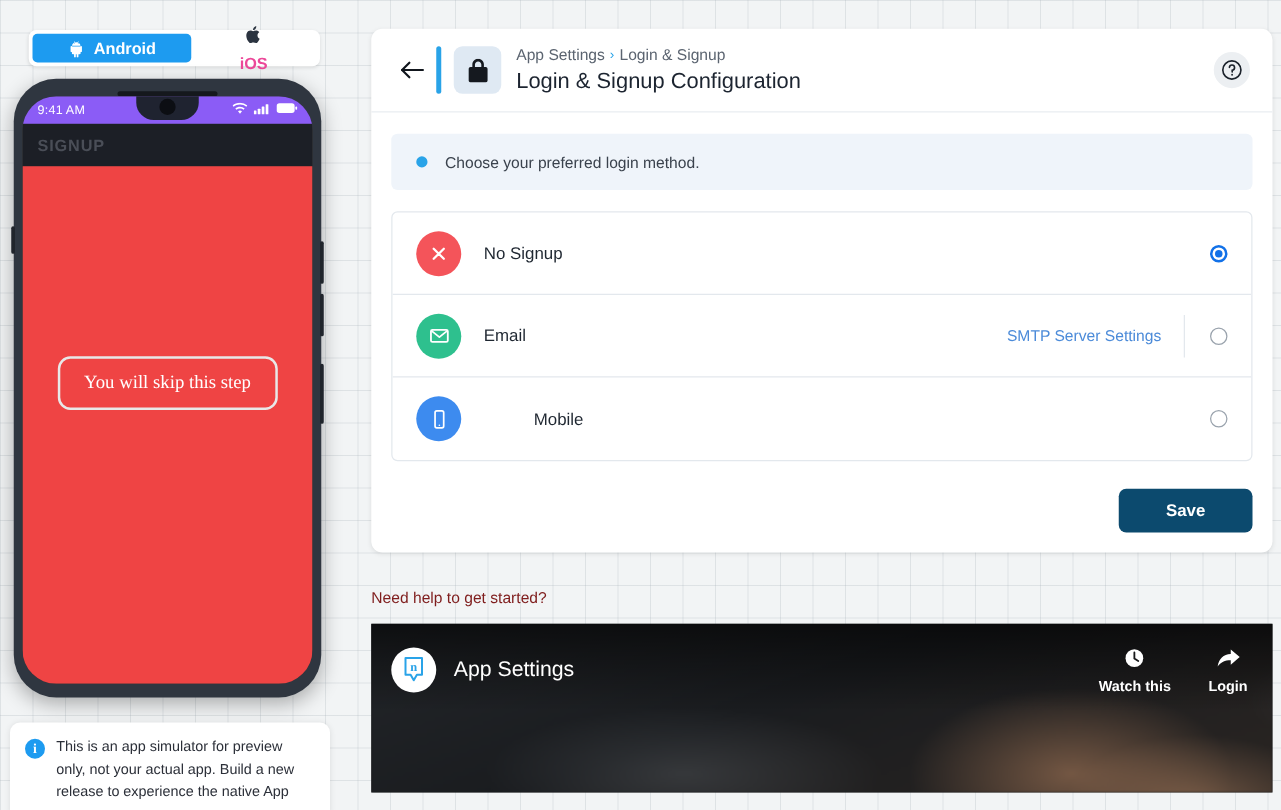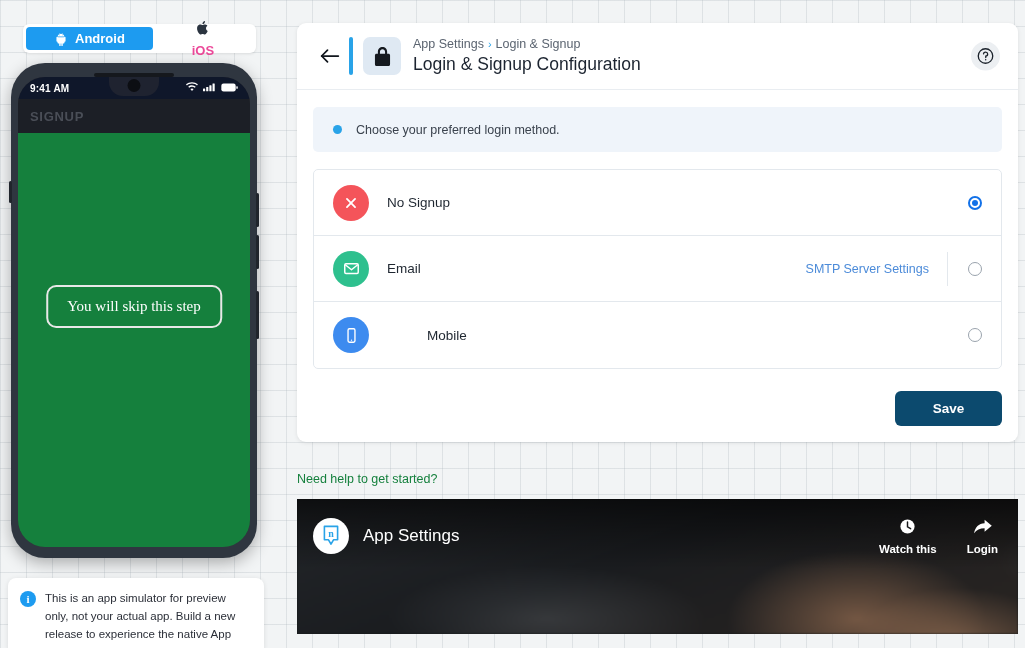--- a/index.html
+++ b/index.html
@@ -77,11 +77,11 @@
   #status-bar {
     position: relative;
     height: 22px;
-    background: #0f172a;
+    background: #8b5cf6;
     color: #ffffff;
     display: flex; align-items: center;
     padding: 0 12px;
-    font-size: 10px; font-weight: bold;
+    font-size: 10px; font-weight: normal;
   }
   #status-time { letter-spacing: 0.2px; }
   #status-icons {

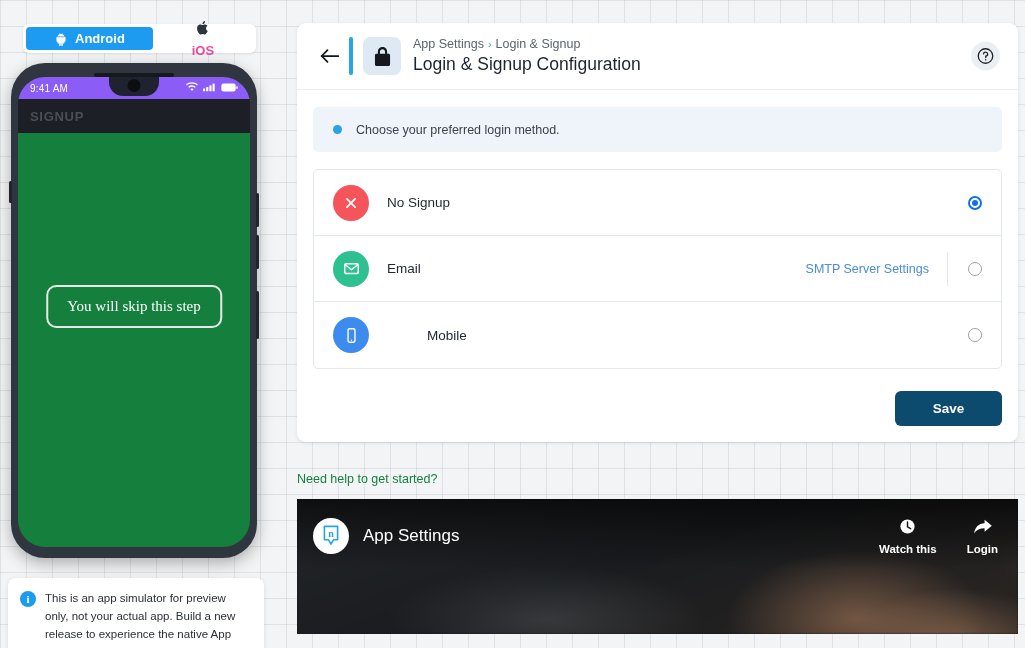--- a/index.html
+++ b/index.html
@@ -114,7 +114,7 @@
   #app-body {
     position: relative;
     height: 414px;
-    background: #15803d;
+    background: #ef4444;
   }
   #skip-box {
     position: absolute; left: 50%; top: 152px;

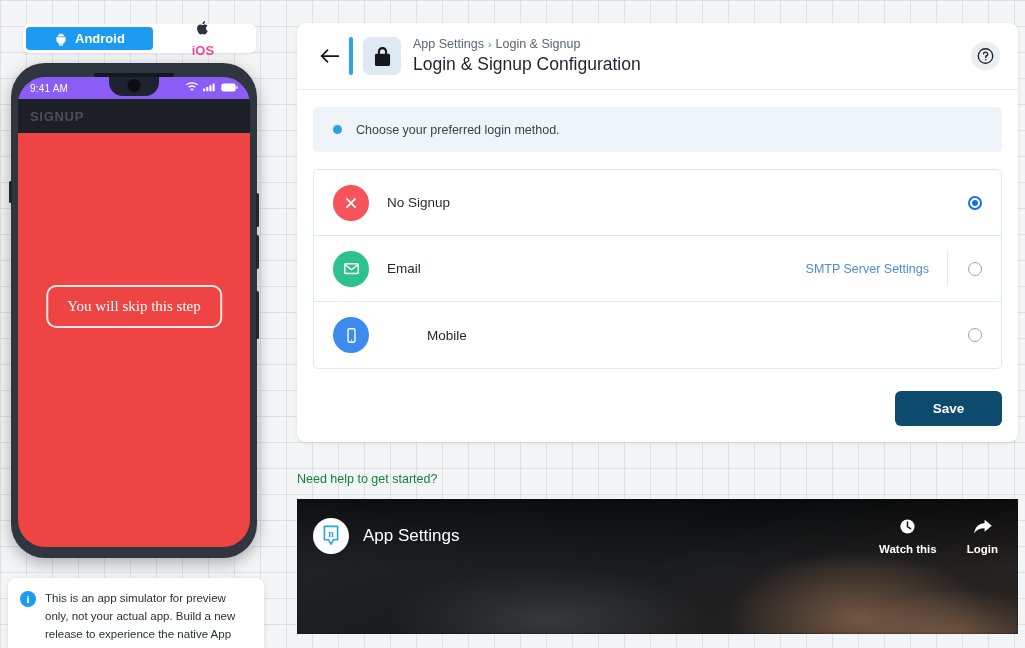--- a/index.html
+++ b/index.html
@@ -276,7 +276,7 @@
 
   #help-link-row { margin-top: 27px; }
   #help-link {
-    font-size: 12.5px; color: #15803d;
+    font-size: 12.5px; color: #7f1d1d;
     cursor: pointer; text-decoration: none;
   }
 

